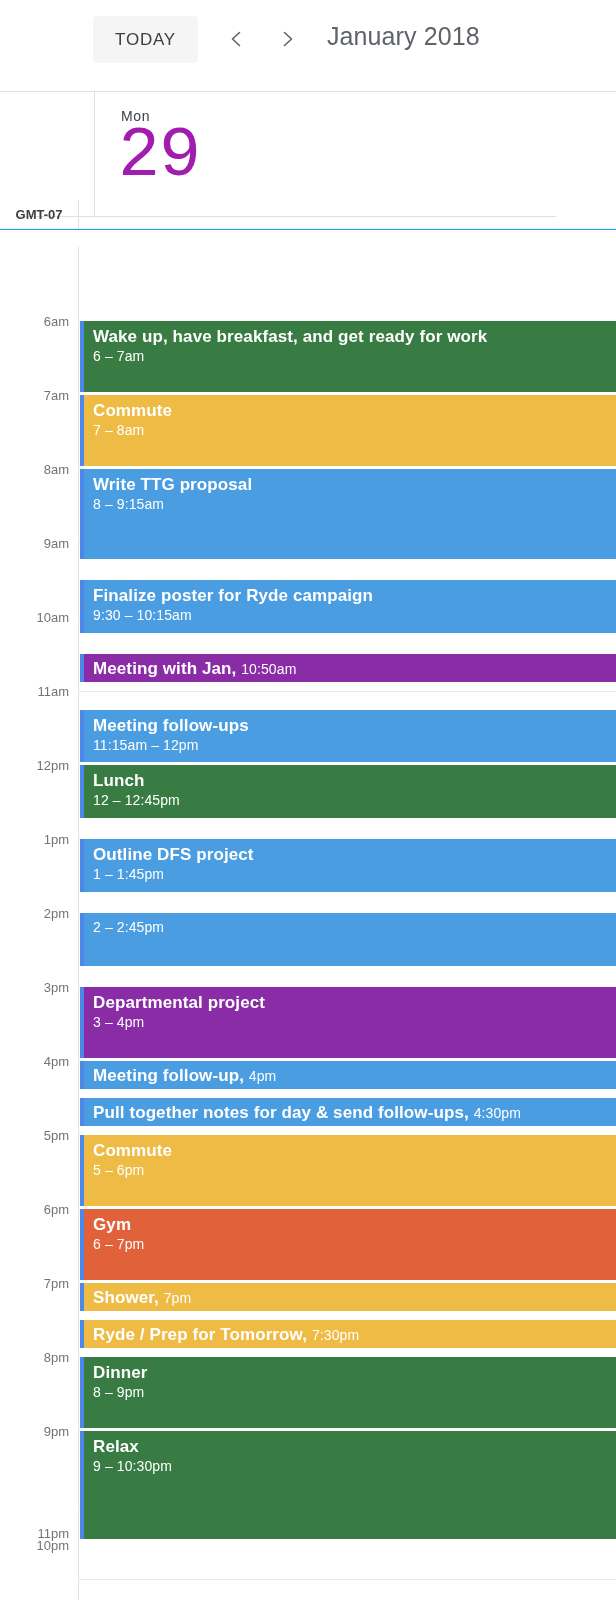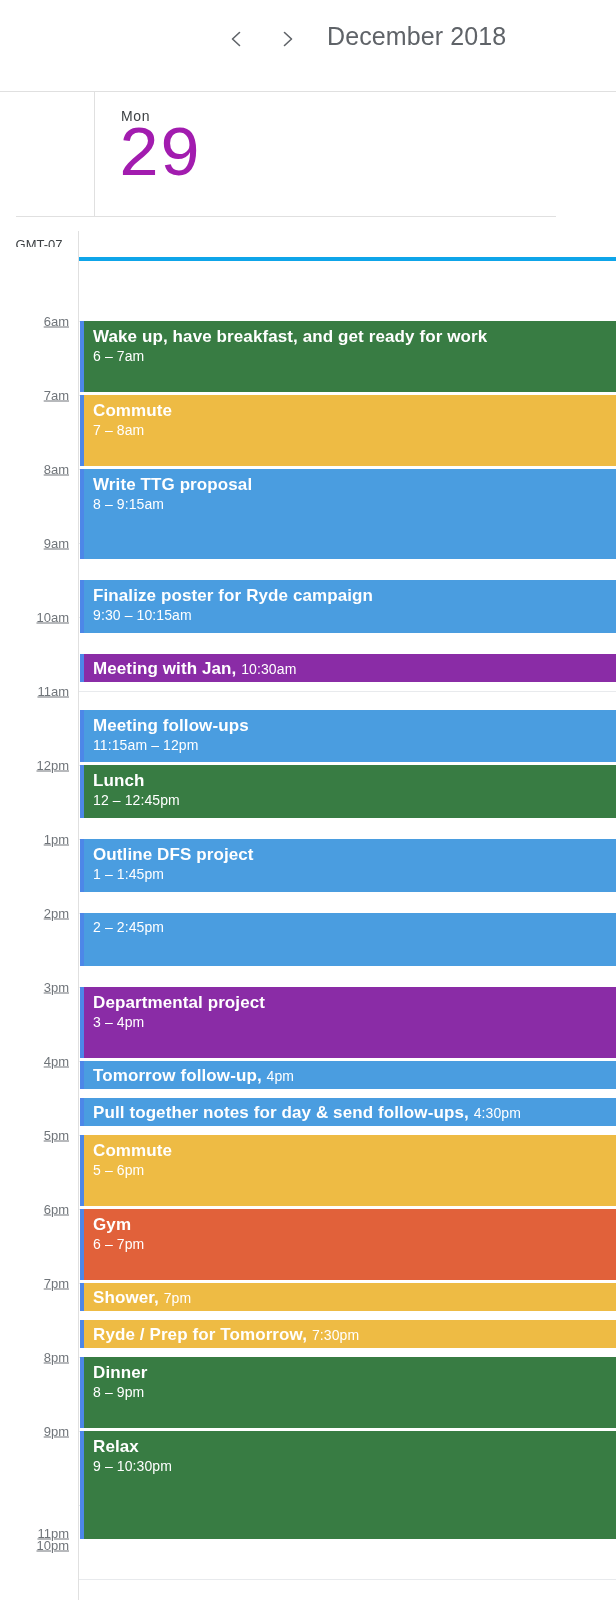--- a/index.html
+++ b/index.html
@@ -212,6 +212,7 @@
 <body>
 
 <div id="toolbar">
+  <button id="today-button">TODAY</button>
 
   <div class="nav-arrow" id="prev-arrow">
     <svg width="20" height="20" viewBox="0 0 20 20" aria-hidden="true">

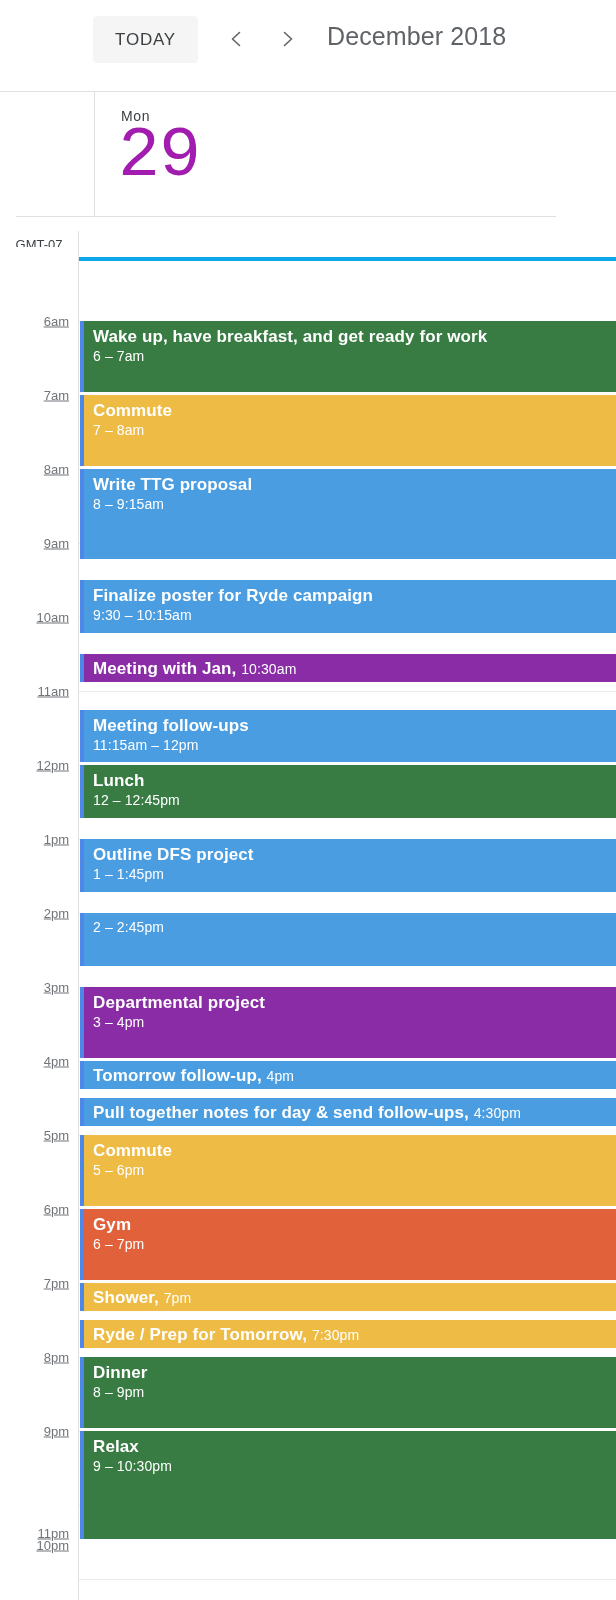--- a/index.html
+++ b/index.html
@@ -226,7 +226,7 @@
     </svg>
   </div>
 
-  <div id="period-title">December 2018</div>
+  <div id="period-title">January 2018</div>
 </div>
 
 <div id="day-header-row">

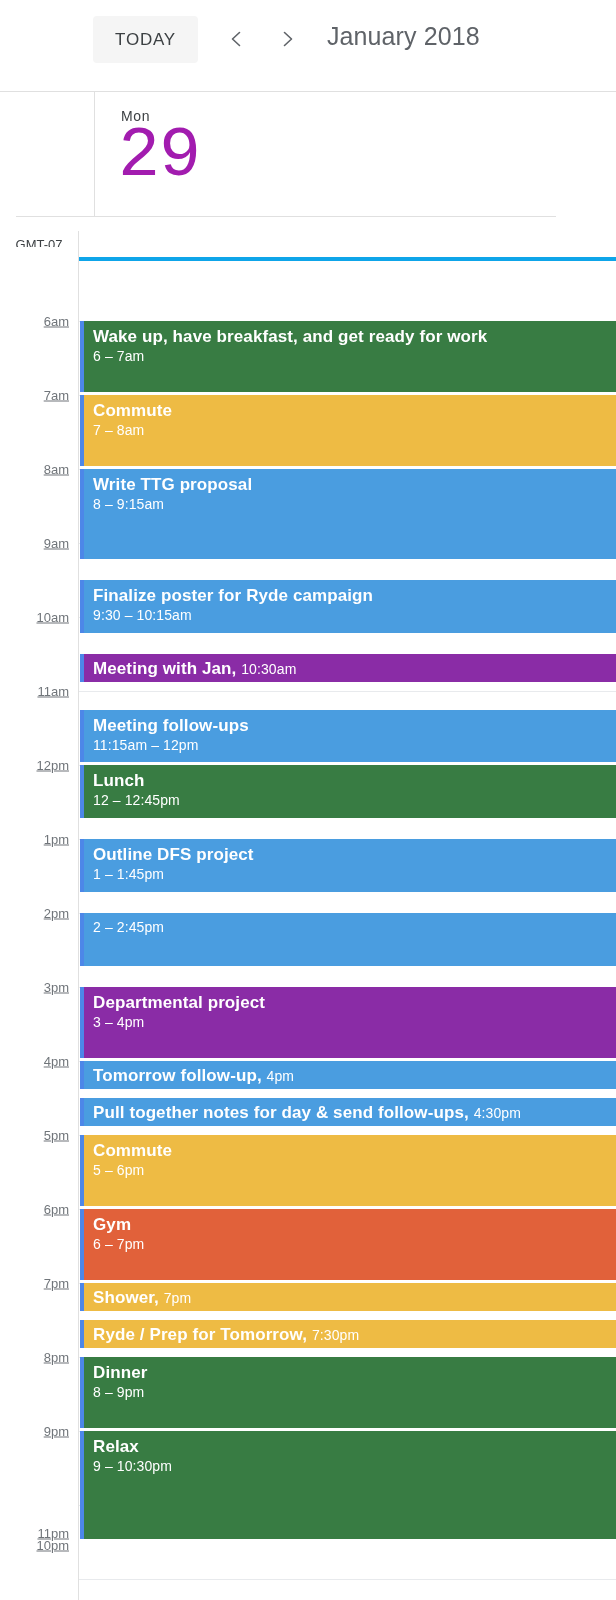--- a/index.html
+++ b/index.html
@@ -105,10 +105,11 @@
   
   #tz-row {
     position: absolute;
-    left: 0; top: 231px;
+    left: 0; top: 200px;
     width: 616px; height: 30px;
-    border-bottom: 4px solid #0ea5e9;
-    box-sizing: border-box;
+    border-bottom: 1px solid #0ea5e9;
+    box-sizing: border-box;
+    font-weight: bold;
   }
   #tz-label {
     position: absolute;

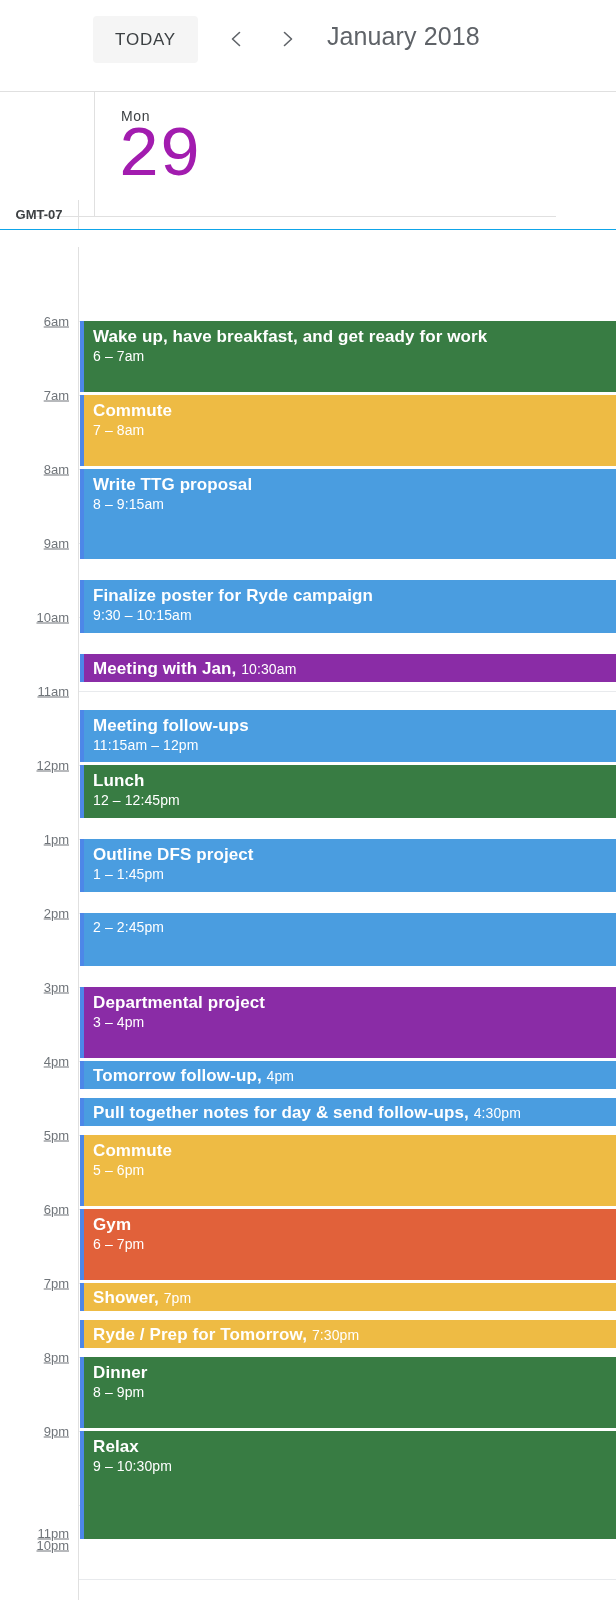--- a/index.html
+++ b/index.html
@@ -149,7 +149,6 @@
     text-align: right;
     white-space: nowrap;
     transform: translateY(-50%);
-    text-decoration: underline;
   }
   .hour-line {
     position: absolute;

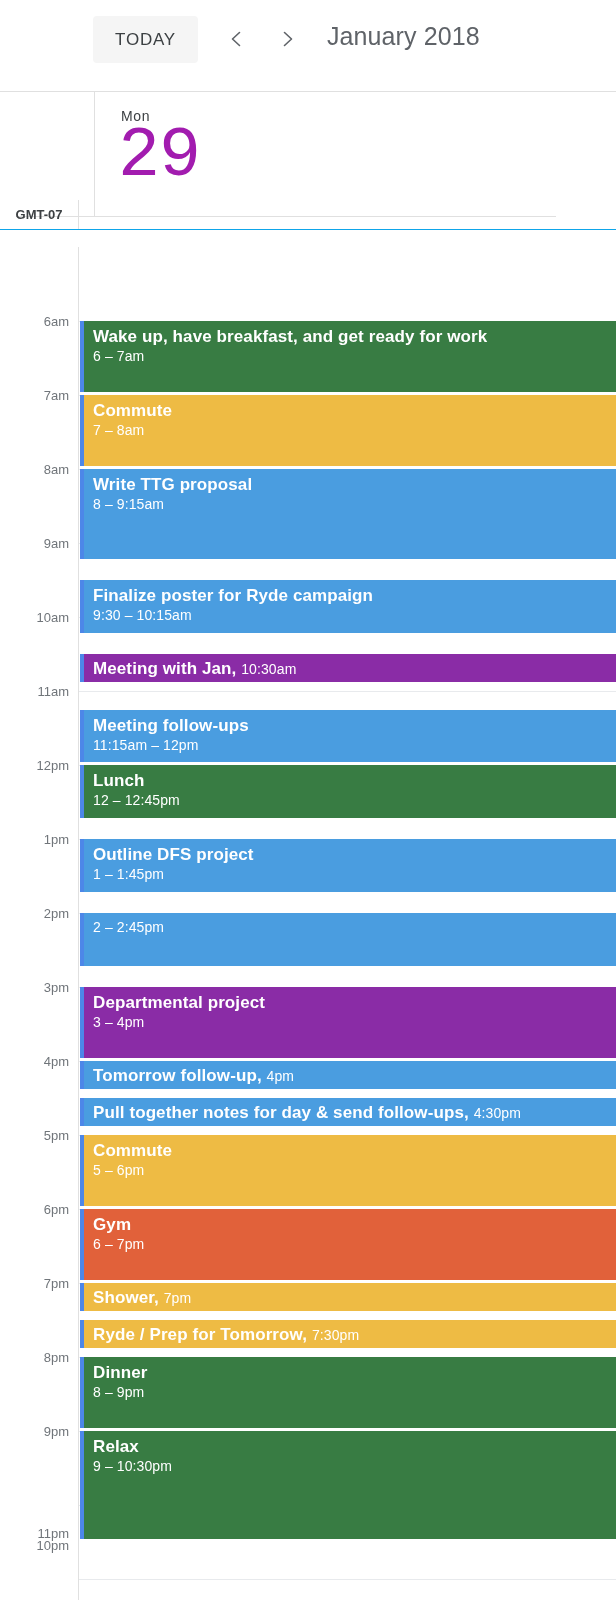--- a/index.html
+++ b/index.html
@@ -288,7 +288,7 @@
       <div class="event" style="top: 222px; height: 89.5px; background: rgb(74, 157, 224); border-left-color: rgb(77, 135, 232);"><span class="ev-title">Write TTG proposal</span><span class="ev-time">8 – 9:15am</span></div>
       <div class="event" style="top: 333px; height: 52.5px; background: rgb(74, 157, 224); border-left-color: rgb(77, 135, 232);"><span class="ev-title">Finalize poster for Ryde campaign</span><span class="ev-time">9:30 – 10:15am</span></div>
       <div class="event compact" style="top: 407px; height: 28.08px; background: rgb(138, 44, 166); border-left-color: rgb(77, 135, 232);">
-        <div><span class="ev-title">Meeting with Jan</span><span class="ev-time">10:30am</span></div>
+        <div><span class="ev-title">Meeting with Jan</span><span class="ev-time">10:50am</span></div>
       </div>
       <div class="event" style="top: 462.5px; height: 52.5px; background: rgb(74, 157, 224); border-left-color: rgb(77, 135, 232);"><span class="ev-title">Meeting follow-ups</span><span class="ev-time">11:15am – 12pm</span></div>
       <div class="event" style="top: 518px; height: 52.5px; background: rgb(56, 124, 67); border-left-color: rgb(77, 135, 232);"><span class="ev-title">Lunch</span><span class="ev-time">12 – 12:45pm</span></div>

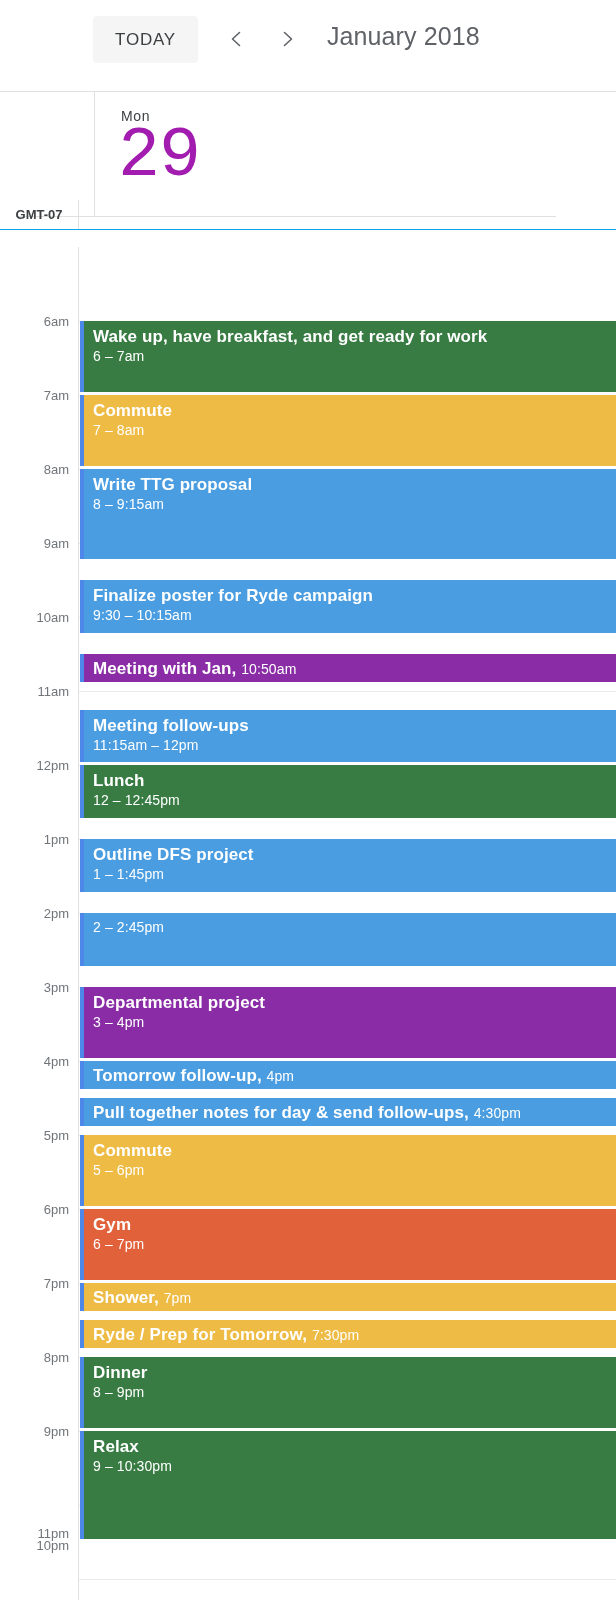--- a/index.html
+++ b/index.html
@@ -296,7 +296,7 @@
       <div class="event" style="top: 666px; height: 52.5px; background: rgb(74, 157, 224); border-left-color: rgb(77, 135, 232);"><span class="ev-time">2 – 2:45pm</span></div>
       <div class="event" style="top: 740px; height: 71px; background: rgb(138, 44, 166); border-left-color: rgb(77, 135, 232);"><span class="ev-title">Departmental project</span><span class="ev-time">3 – 4pm</span></div>
       <div class="event compact" style="top: 814px; height: 28.08px; background: rgb(74, 157, 224); border-left-color: rgb(77, 135, 232);">
-        <div><span class="ev-title">Tomorrow follow-up</span><span class="ev-time">4pm</span></div>
+        <div><span class="ev-title">Meeting follow-up</span><span class="ev-time">4pm</span></div>
       </div>
       <div class="event compact" style="top: 851px; height: 28.08px; background: rgb(74, 157, 224); border-left-color: rgb(77, 135, 232);">
         <div><span class="ev-title">Pull together notes for day &amp; send follow-ups</span><span class="ev-time">4:30pm</span></div>

